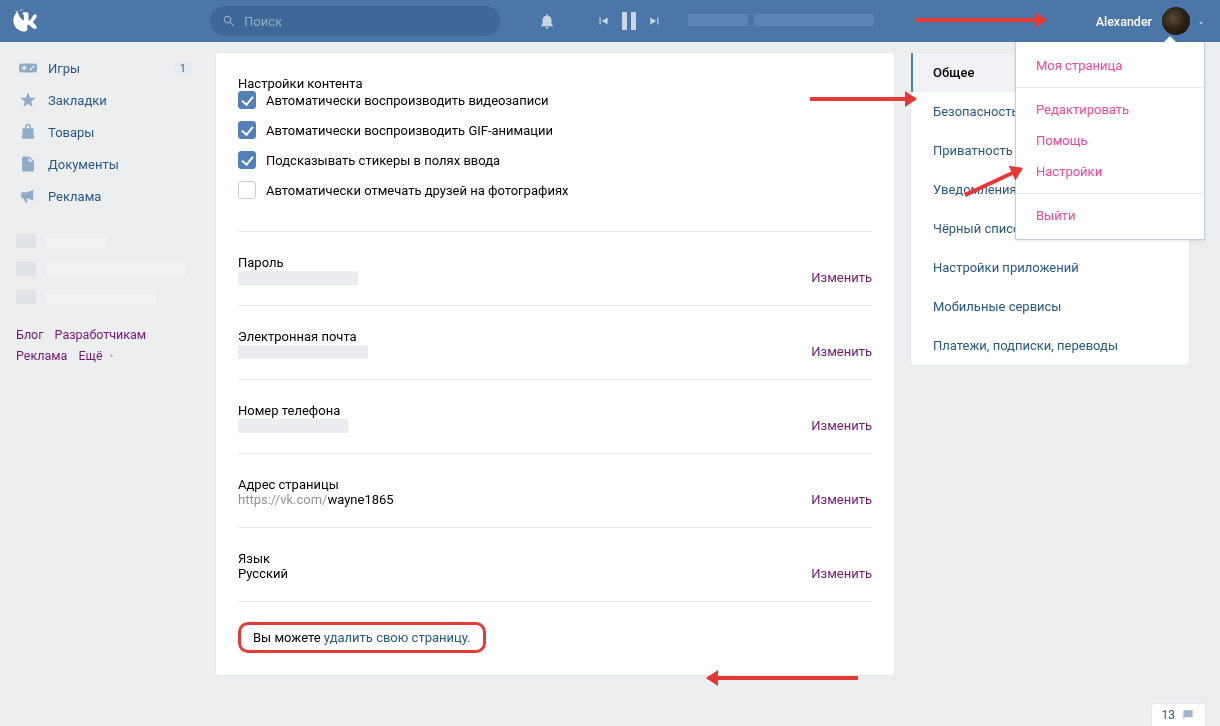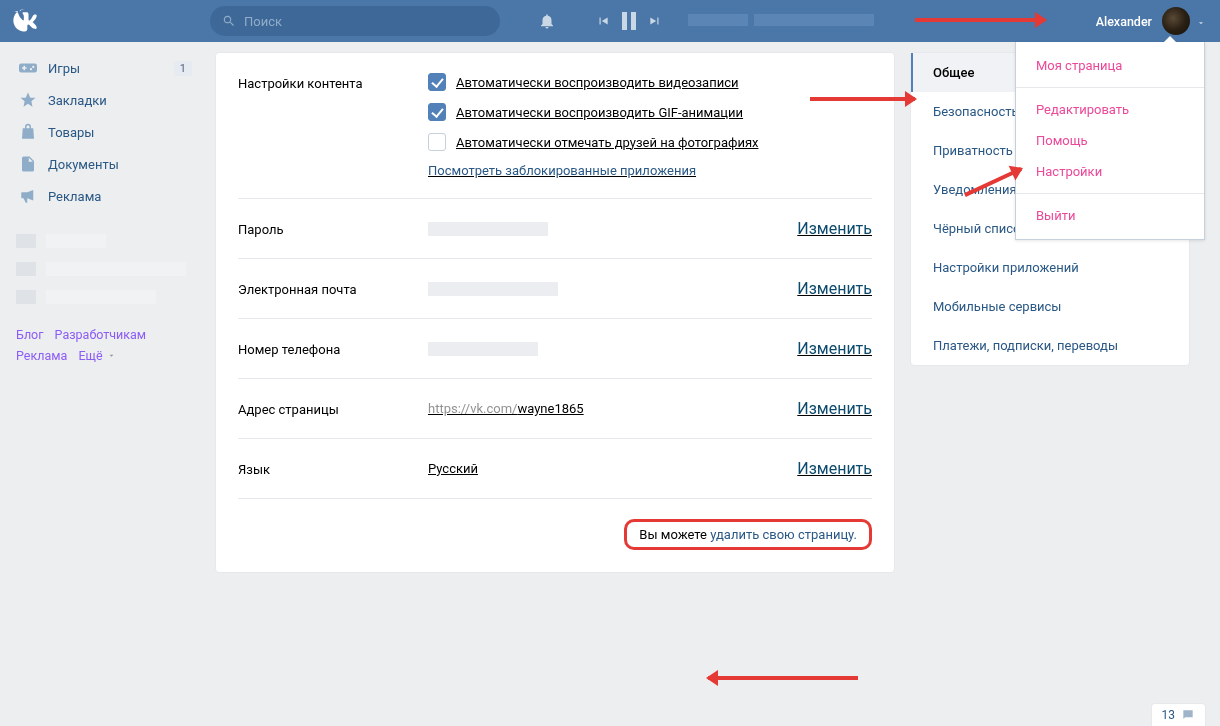--- a/index.html
+++ b/index.html
@@ -92,7 +92,7 @@
   .panel { background:#fff; border:1px solid #e7e8ec; border-radius:4px; }
 
   .settings { width:680px; padding:0 22px 22px 22px; }
-  .sect { border-top:1px solid #e7e8ec; padding:20px 0; display:flex; position:relative; }
+  .sect { border-top:1px solid #e7e8ec; padding:20px 0; display:flex; position:relative;flex-direction:column; }
   .sect:first-child { border-top:none; }
   .sect-label { width:190px; color:#000; font-size:13px; padding-top:3px; }
   .sect-body { flex:1;text-decoration:underline; }

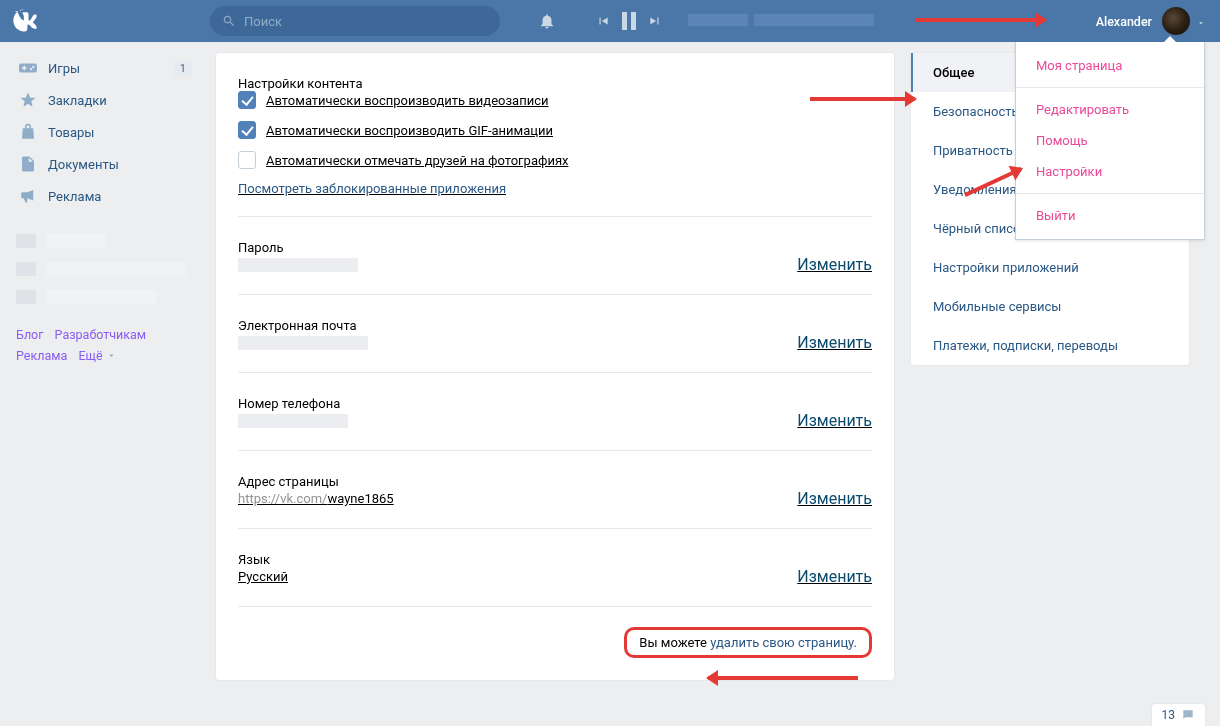--- a/index.html
+++ b/index.html
@@ -95,7 +95,7 @@
   .sect { border-top:1px solid #e7e8ec; padding:20px 0; display:flex; position:relative;flex-direction:column; }
   .sect:first-child { border-top:none; }
   .sect-label { width:190px; color:#000; font-size:13px; padding-top:3px; }
-  .sect-body { flex:1;text-decoration:underline; }
+  .sect-body { flex:1; }
   .cb-row { display:flex; align-items:center; gap:10px; margin-bottom:12px; font-size:13px; color:#000; }
   .cb { width:18px; height:18px; border:1px solid #c5d0db; border-radius:3px; display:flex; align-items:center; justify-content:center; flex-shrink:0;}
   .cb.on { background:#5181b8; border-color:#5181b8; }

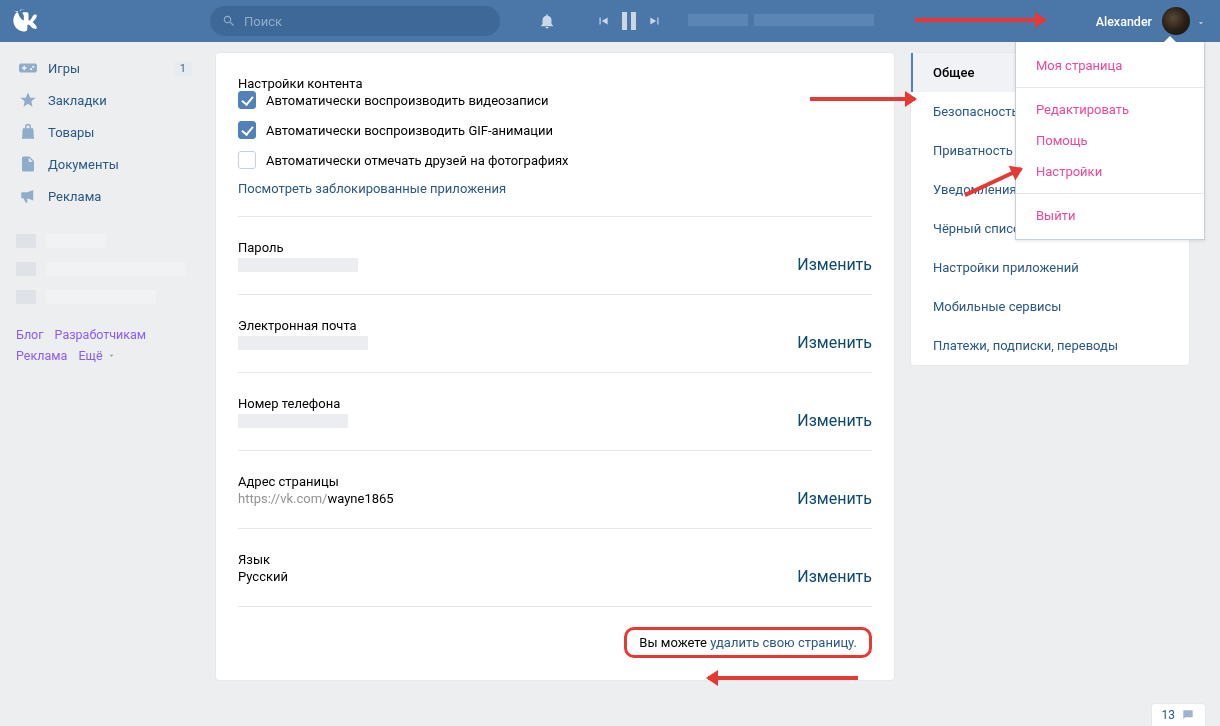--- a/index.html
+++ b/index.html
@@ -271,6 +271,10 @@
               <span>Автоматически воспроизводить GIF-анимации</span>
             </div>
           <div class="cb-row">
+              <div class="cb on"></div>
+              <span>Подсказывать стикеры в полях ввода</span>
+            </div>
+          <div class="cb-row">
               <div class="cb"></div>
               <span>Автоматически отмечать друзей на фотографиях</span>
             </div>

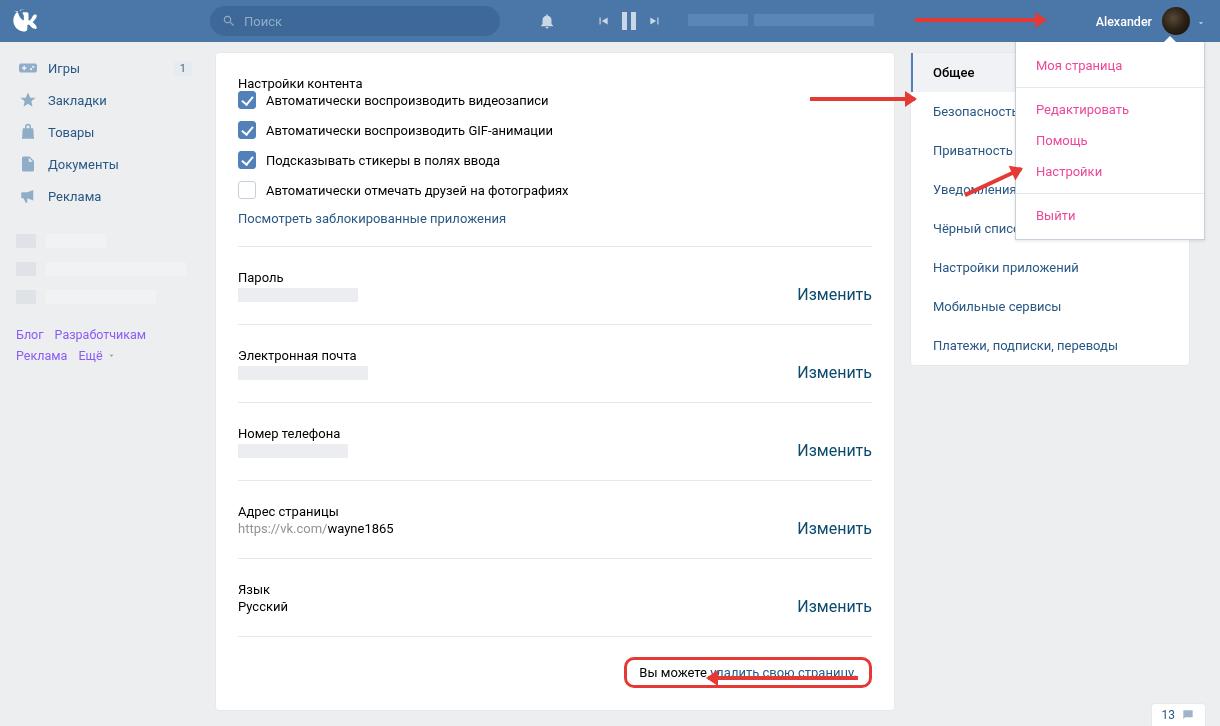--- a/index.html
+++ b/index.html
@@ -278,7 +278,6 @@
               <div class="cb"></div>
               <span>Автоматически отмечать друзей на фотографиях</span>
             </div>
-          <a class="link-blue">Посмотреть заблокированные приложения</a>
         </div>
       </div>
 

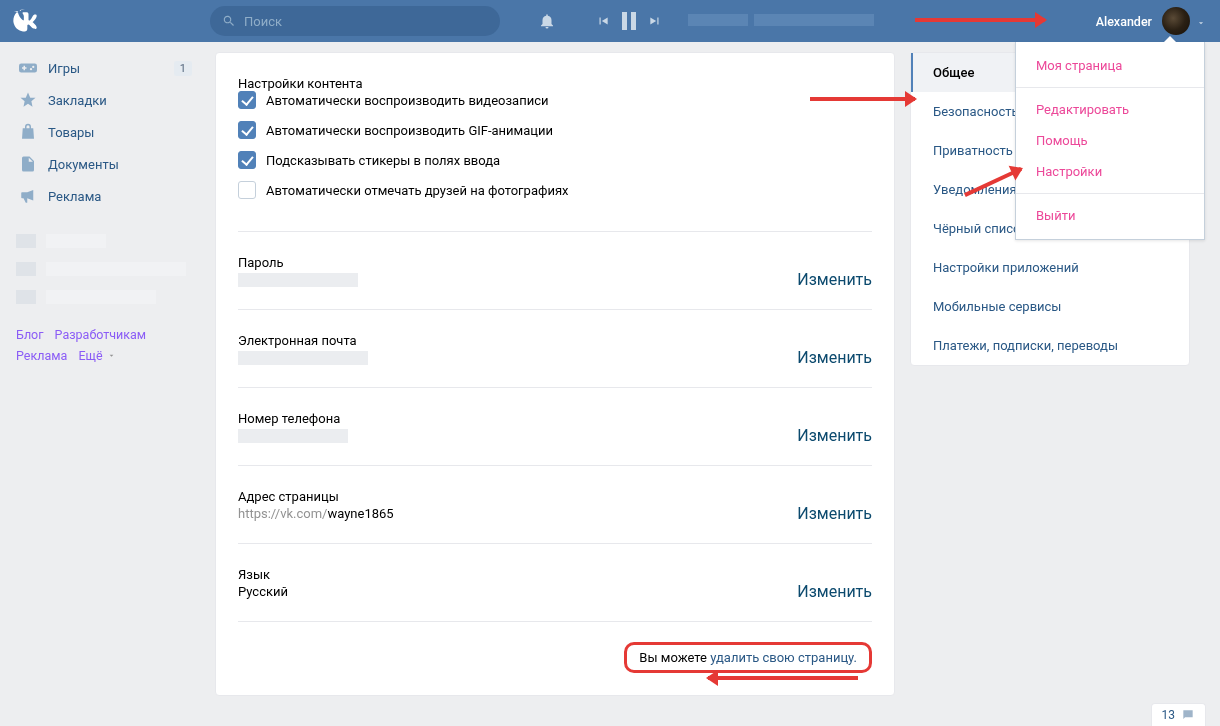--- a/index.html
+++ b/index.html
@@ -103,7 +103,7 @@
   .link-blue { color:#2a5885; font-size:13px; }
   .row-line { display:flex; align-items:center; }
   .row-line .blur { height:14px; background:#ebedf0; }
-  .change { margin-left:auto; color:#0c4a6e; font-size:16px; }
+  .change { margin-left:auto; color:#701a75; font-size:13px; }
 
   .addr-text { font-size:13px; }
   .addr-text .muted { color:#939393; }

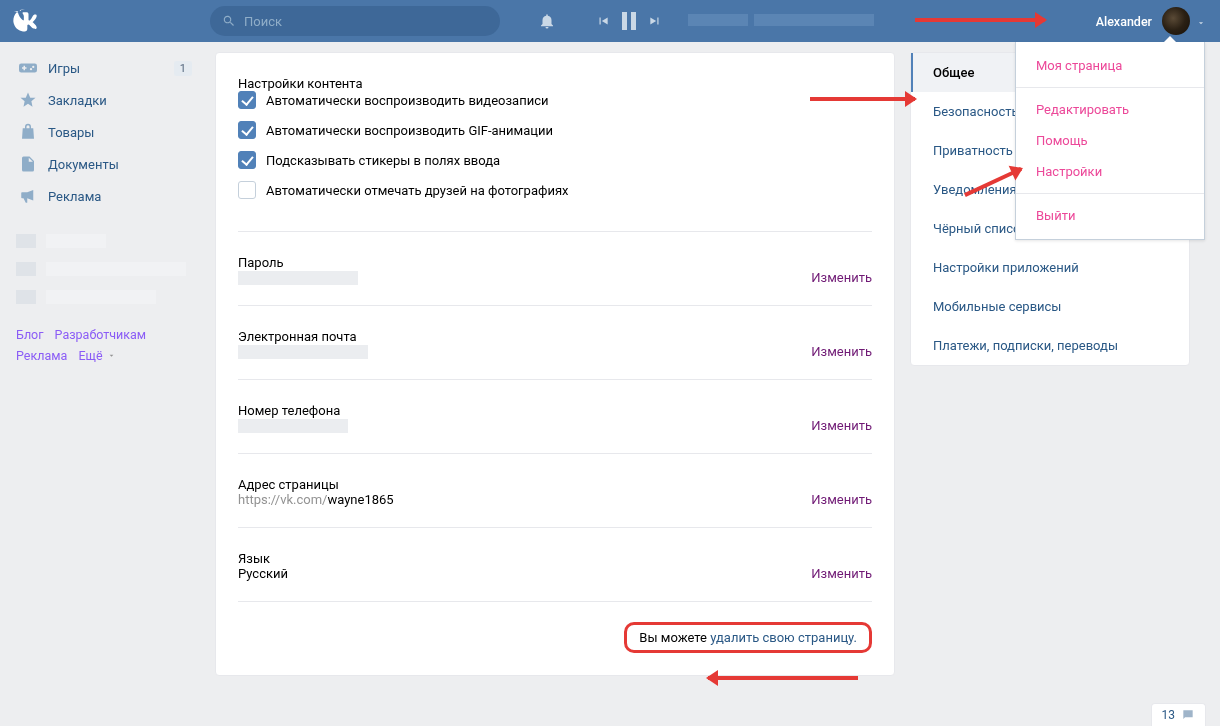--- a/index.html
+++ b/index.html
@@ -83,7 +83,7 @@
   .nav-skel .s2 { width:120px; background:#f1f2f4; overflow:hidden;}
   .nav-skel .row { overflow:hidden; }
   .foot-links { margin-top:20px; padding-left:6px; font-size:12.5px; line-height:1.7; }
-  .foot-links a { color:#8b5cf6; text-decoration:none; margin-right:8px; }
+  .foot-links a { color:#701a75; text-decoration:none; margin-right:8px; }
   .foot-more { display:inline-flex; align-items:center; gap:4px; }
   .foot-more svg{ width:9px; height:9px; fill:#939393; }
 

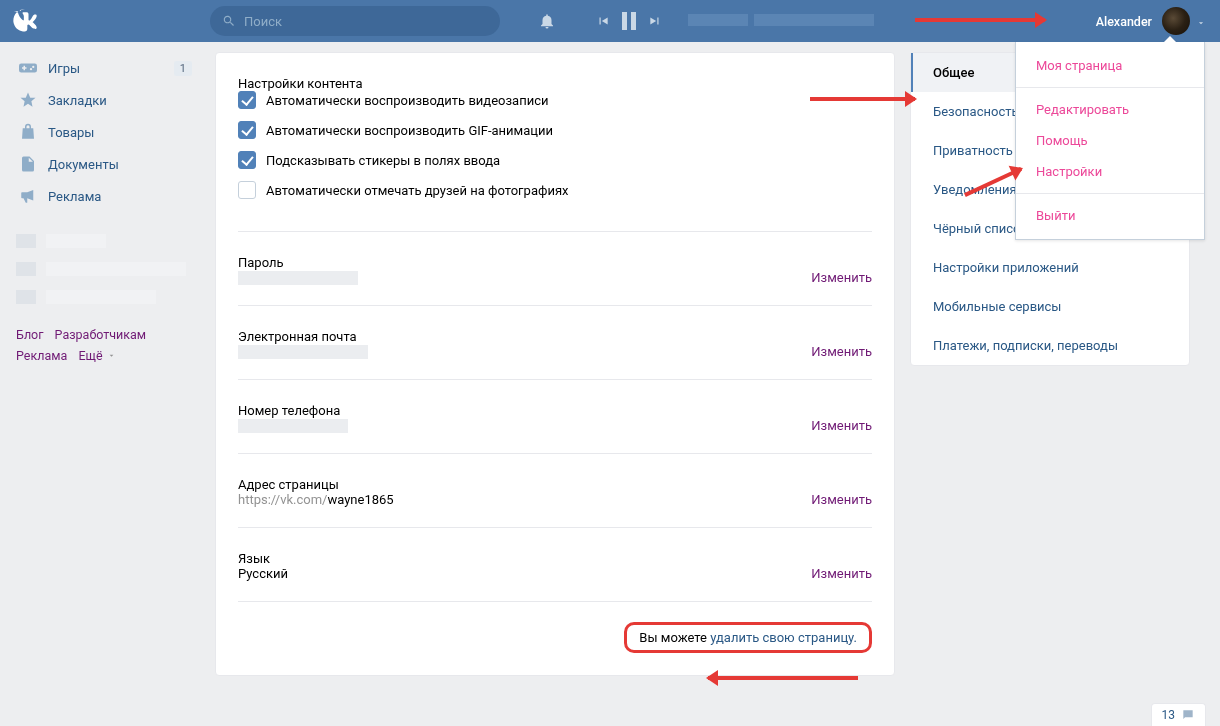--- a/index.html
+++ b/index.html
@@ -107,7 +107,7 @@
 
   .addr-text { font-size:13px; }
   .addr-text .muted { color:#939393; }
-  .delete-wrap { text-align:right; padding-top:20px; border-top:1px solid #e7e8ec; position:relative; }
+  .delete-wrap { text-align:left; padding-top:20px; border-top:1px solid #e7e8ec; position:relative; }
   .delete-box { display:inline-block; border:3px solid #e53935; border-radius:10px; padding:5px 12px; font-size:13px; }
   .delete-box span { color:#000; }
   .delete-box a { color:#2a5885; }

